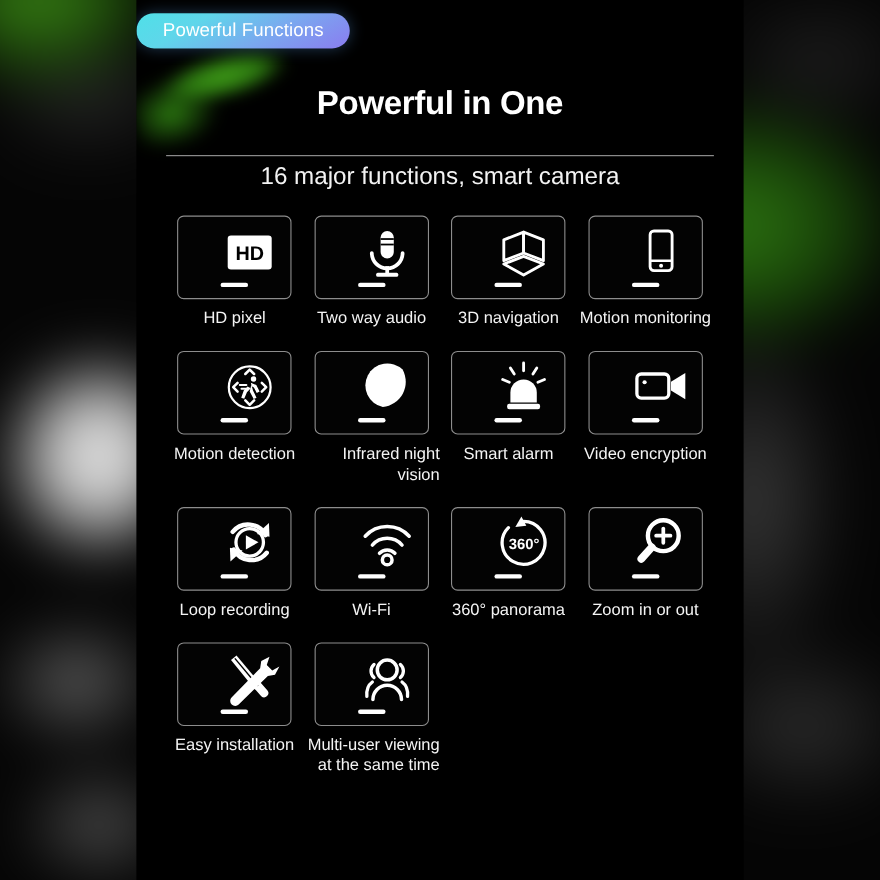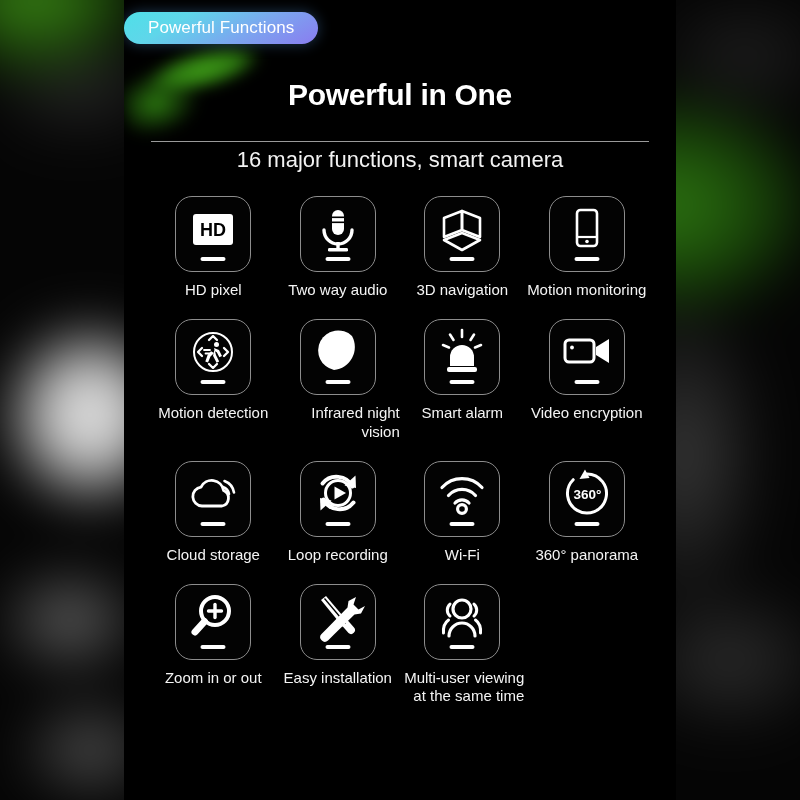--- a/index.html
+++ b/index.html
@@ -178,12 +178,13 @@
     width: 74px;
     height: 74px;
     border: 1px solid #8d8d8d;
-    border-radius: 17px;
+    border-radius: 6px;
     background: #030303;
     position: relative;
     display: flex;
     align-items: center;
     justify-content: center;
+    padding-left: 28px;
   }
   .tile .glyph {
     width: 56px;

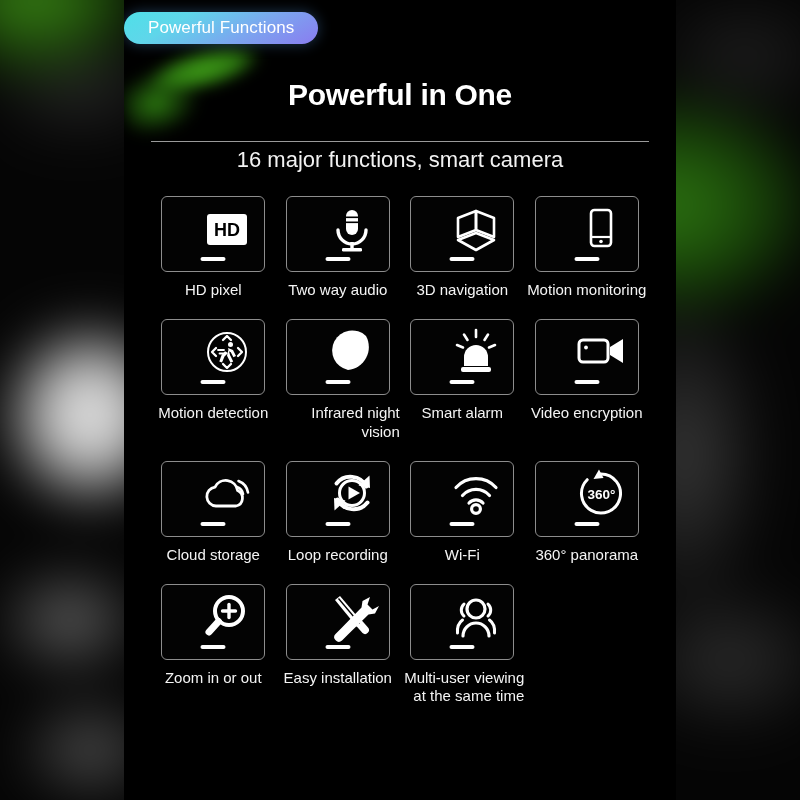--- a/index.html
+++ b/index.html
@@ -359,18 +359,6 @@
         <div class="caption">Video encryption</div>
       </div>
 
-      <div class="cell">
-        <div class="tile">
-          <svg class="glyph" viewBox="0 0 56 56">
-            <path d="M17 39 a9.5 9.5 0 0 1 -1 -18.9 a12 12 0 0 1 22.6 3.4 a8.2 8.2 0 0 1 -1.6 15.5 Z" fill="none" stroke="#ffffff" stroke-width="2.8" stroke-linejoin="round"></path>
-            <g fill="none" stroke="#ffffff" stroke-width="2.6" stroke-linecap="round">
-              <path d="M38 20 a9 9 0 0 1 6 7"></path>
-              <path d="M39.5 14 a15 15 0 0 1 9.5 11.5"></path>
-            </g>
-          </svg>
-        </div>
-        <div class="caption">Cloud storage</div>
-      </div>
 
 
       <div class="cell">

